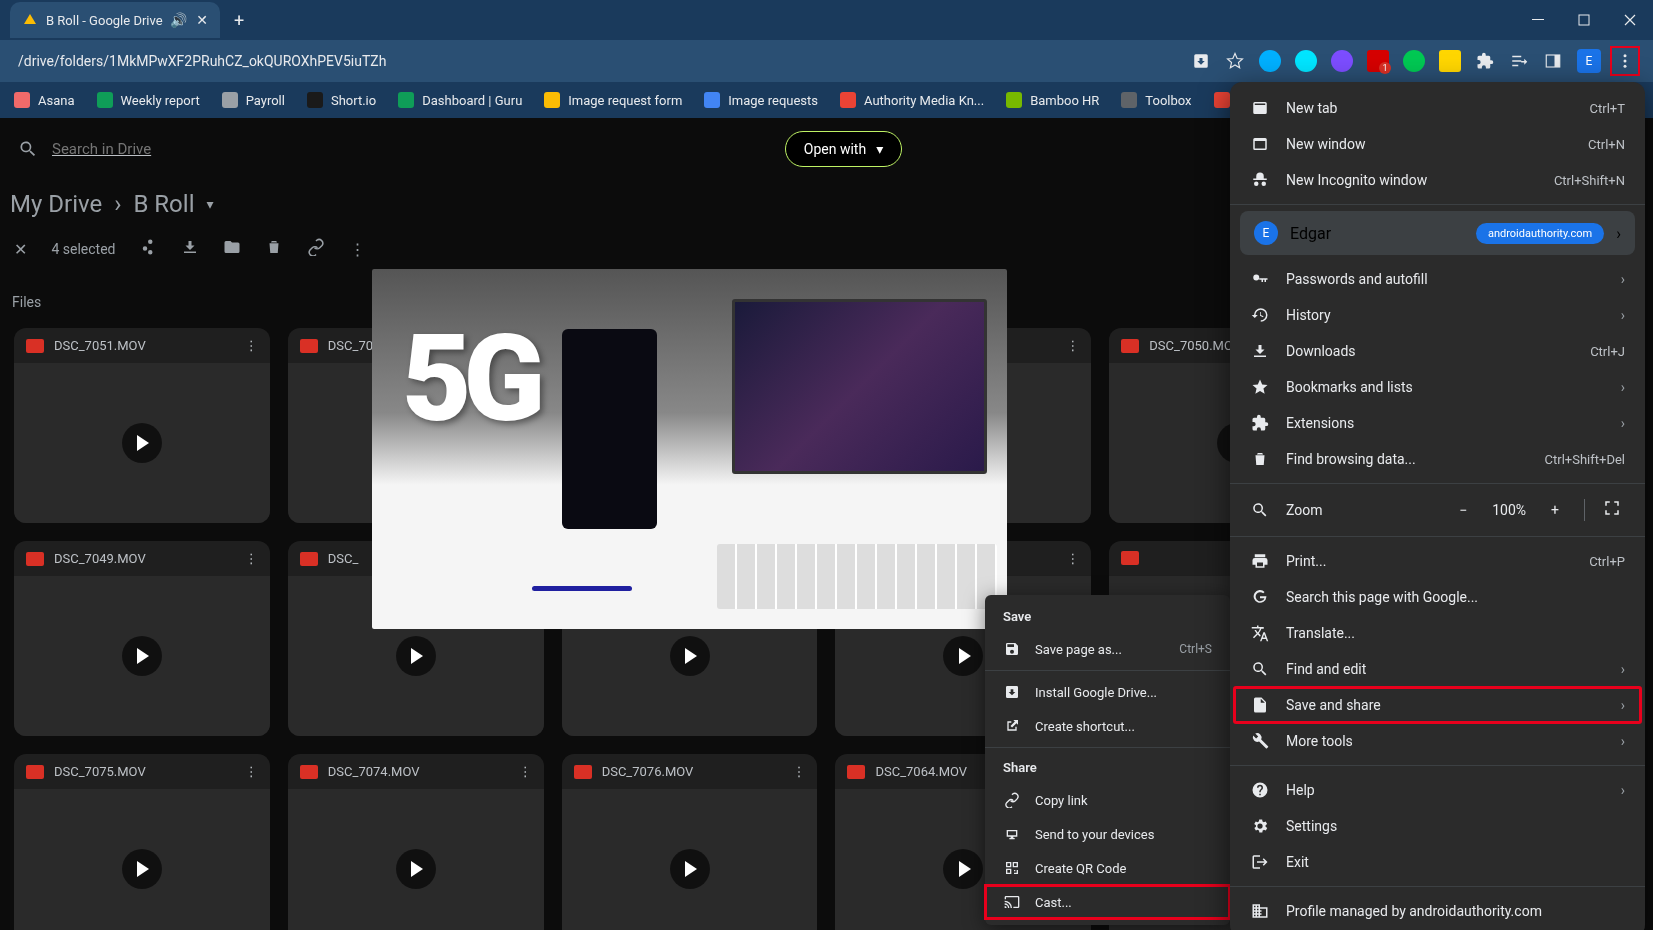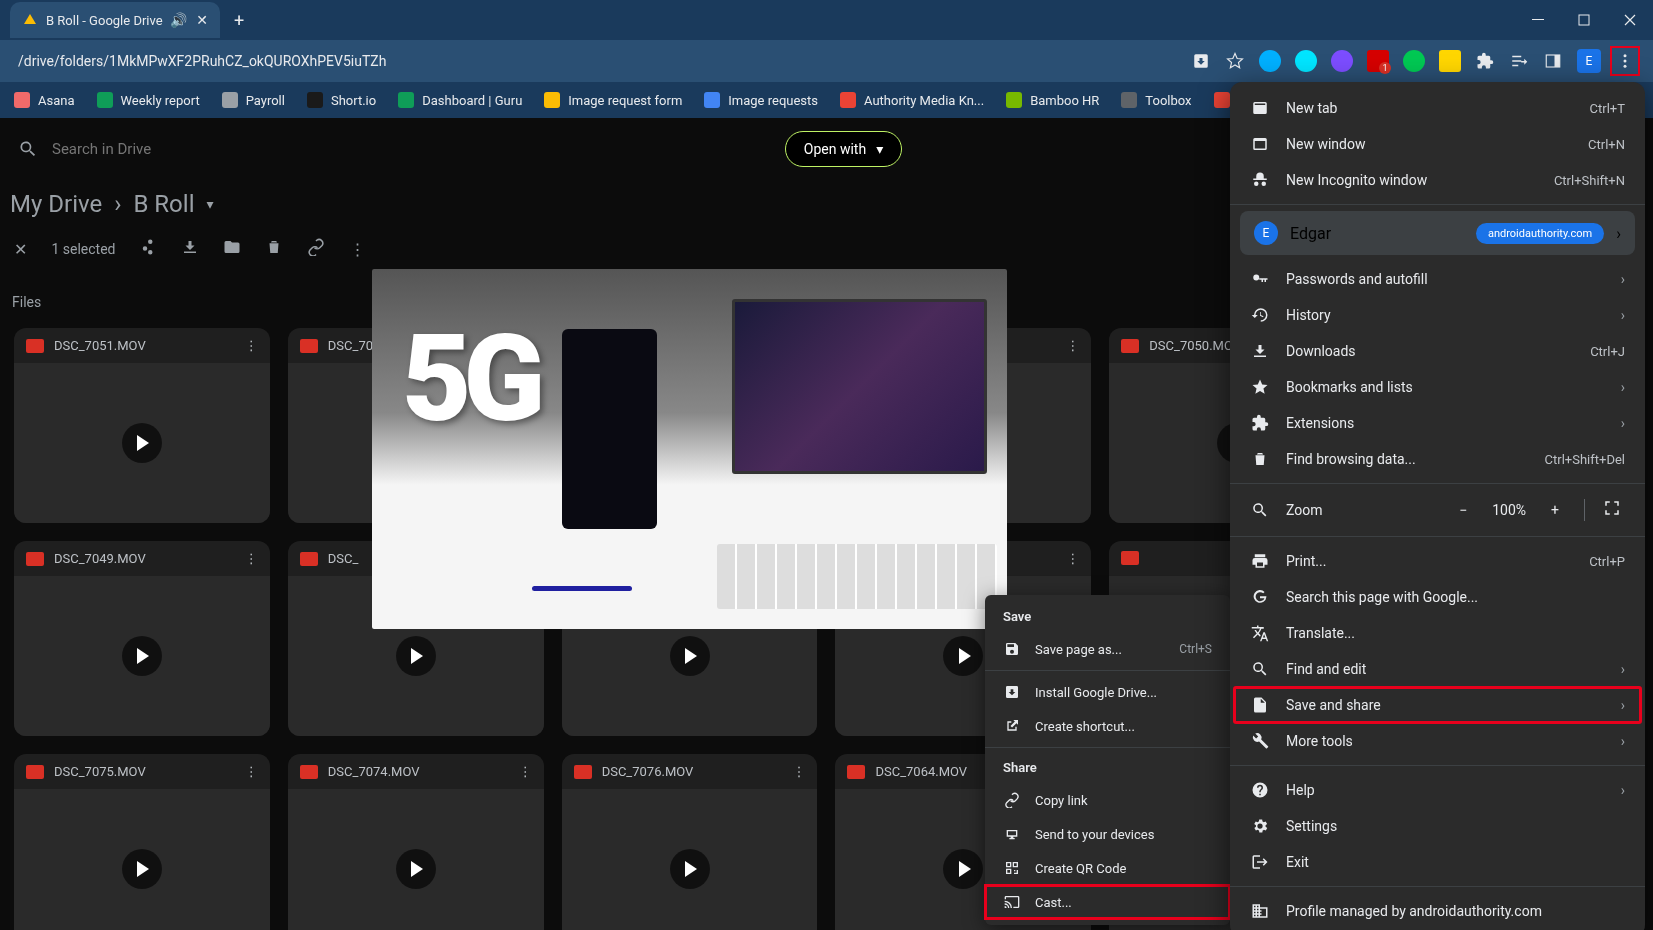--- a/index.html
+++ b/index.html
@@ -40,7 +40,7 @@
 .drive-view { position: absolute; top: 118px; left: 0; right: 0; bottom: 0; background: #1b1b1b; }
 .overlay-dim { position: absolute; inset: 0; background: rgba(0,0,0,0.55); z-index: 5; }
 .preview-topbar { position: absolute; top: 0; left: 0; right: 0; height: 62px; display:flex; align-items:center; justify-content: space-between; padding: 0 18px; z-index:6; }
-.search-row { display:flex; align-items:center; gap:14px; color:#bdc1c6; }
+.search-row { display:flex; align-items:center; gap:14px; color:#bdc1c6;text-decoration:underline; }
 .open-with { background:#000; border:1px solid #bef264; border-radius:20px; padding:9px 18px; color:#fff; font-size:14px; display:flex; align-items:center; gap:10px; cursor:pointer; }
 .crumb-row { position:absolute; top:72px; left:10px; color:#9aa0a6; font-size:24px; display:flex; align-items:center; gap:12px; z-index:6; }
 .toolbar-row { position:absolute; top:120px; left:14px; display:flex; align-items:center; gap:24px; color:#9aa0a6; z-index:6; }

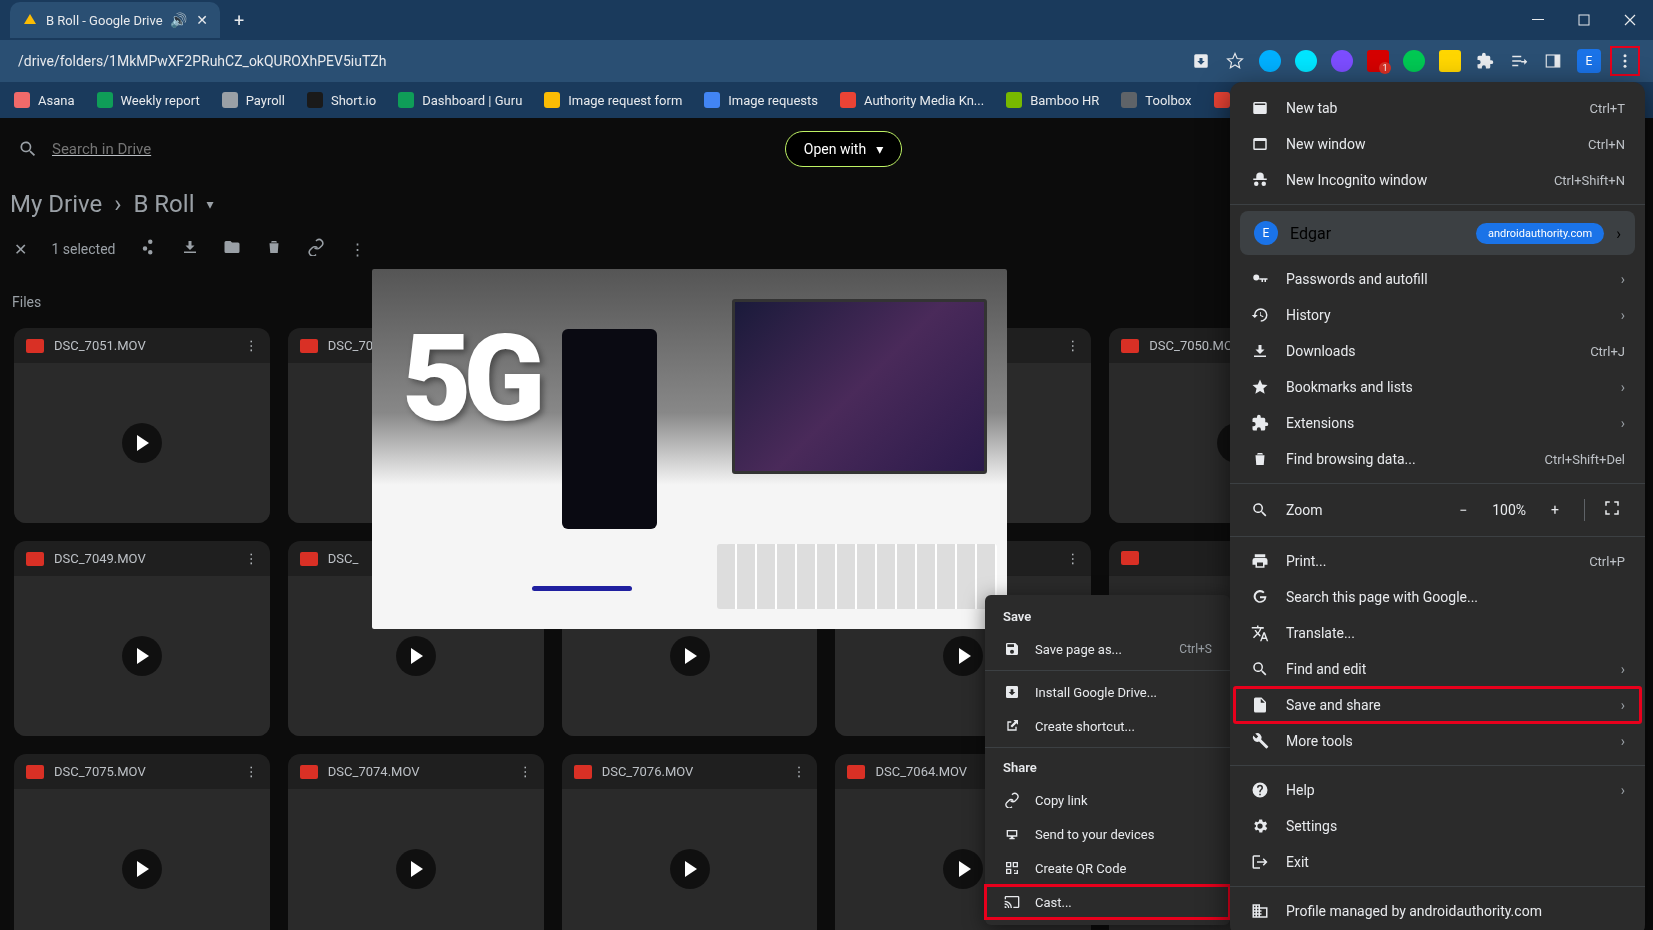--- a/index.html
+++ b/index.html
@@ -242,7 +242,7 @@
 
   <div class="toolbar-row">
     <span>✕</span>
-    <span style="font-size:14px">1 selected</span>
+    <span style="font-size:14px">4 selected</span>
     <span><svg width="18" height="18" viewBox="0 0 24 24" fill="#9aa0a6">
           <path d="M15 8a3 3 0 100-6 3 3 0 000 6zM5 14a3 3 0 116 0 3 3 0 01-6 0zm10 8a3 3 0 100-6 3 3 0 000 6z"></path>
         </svg></span>

